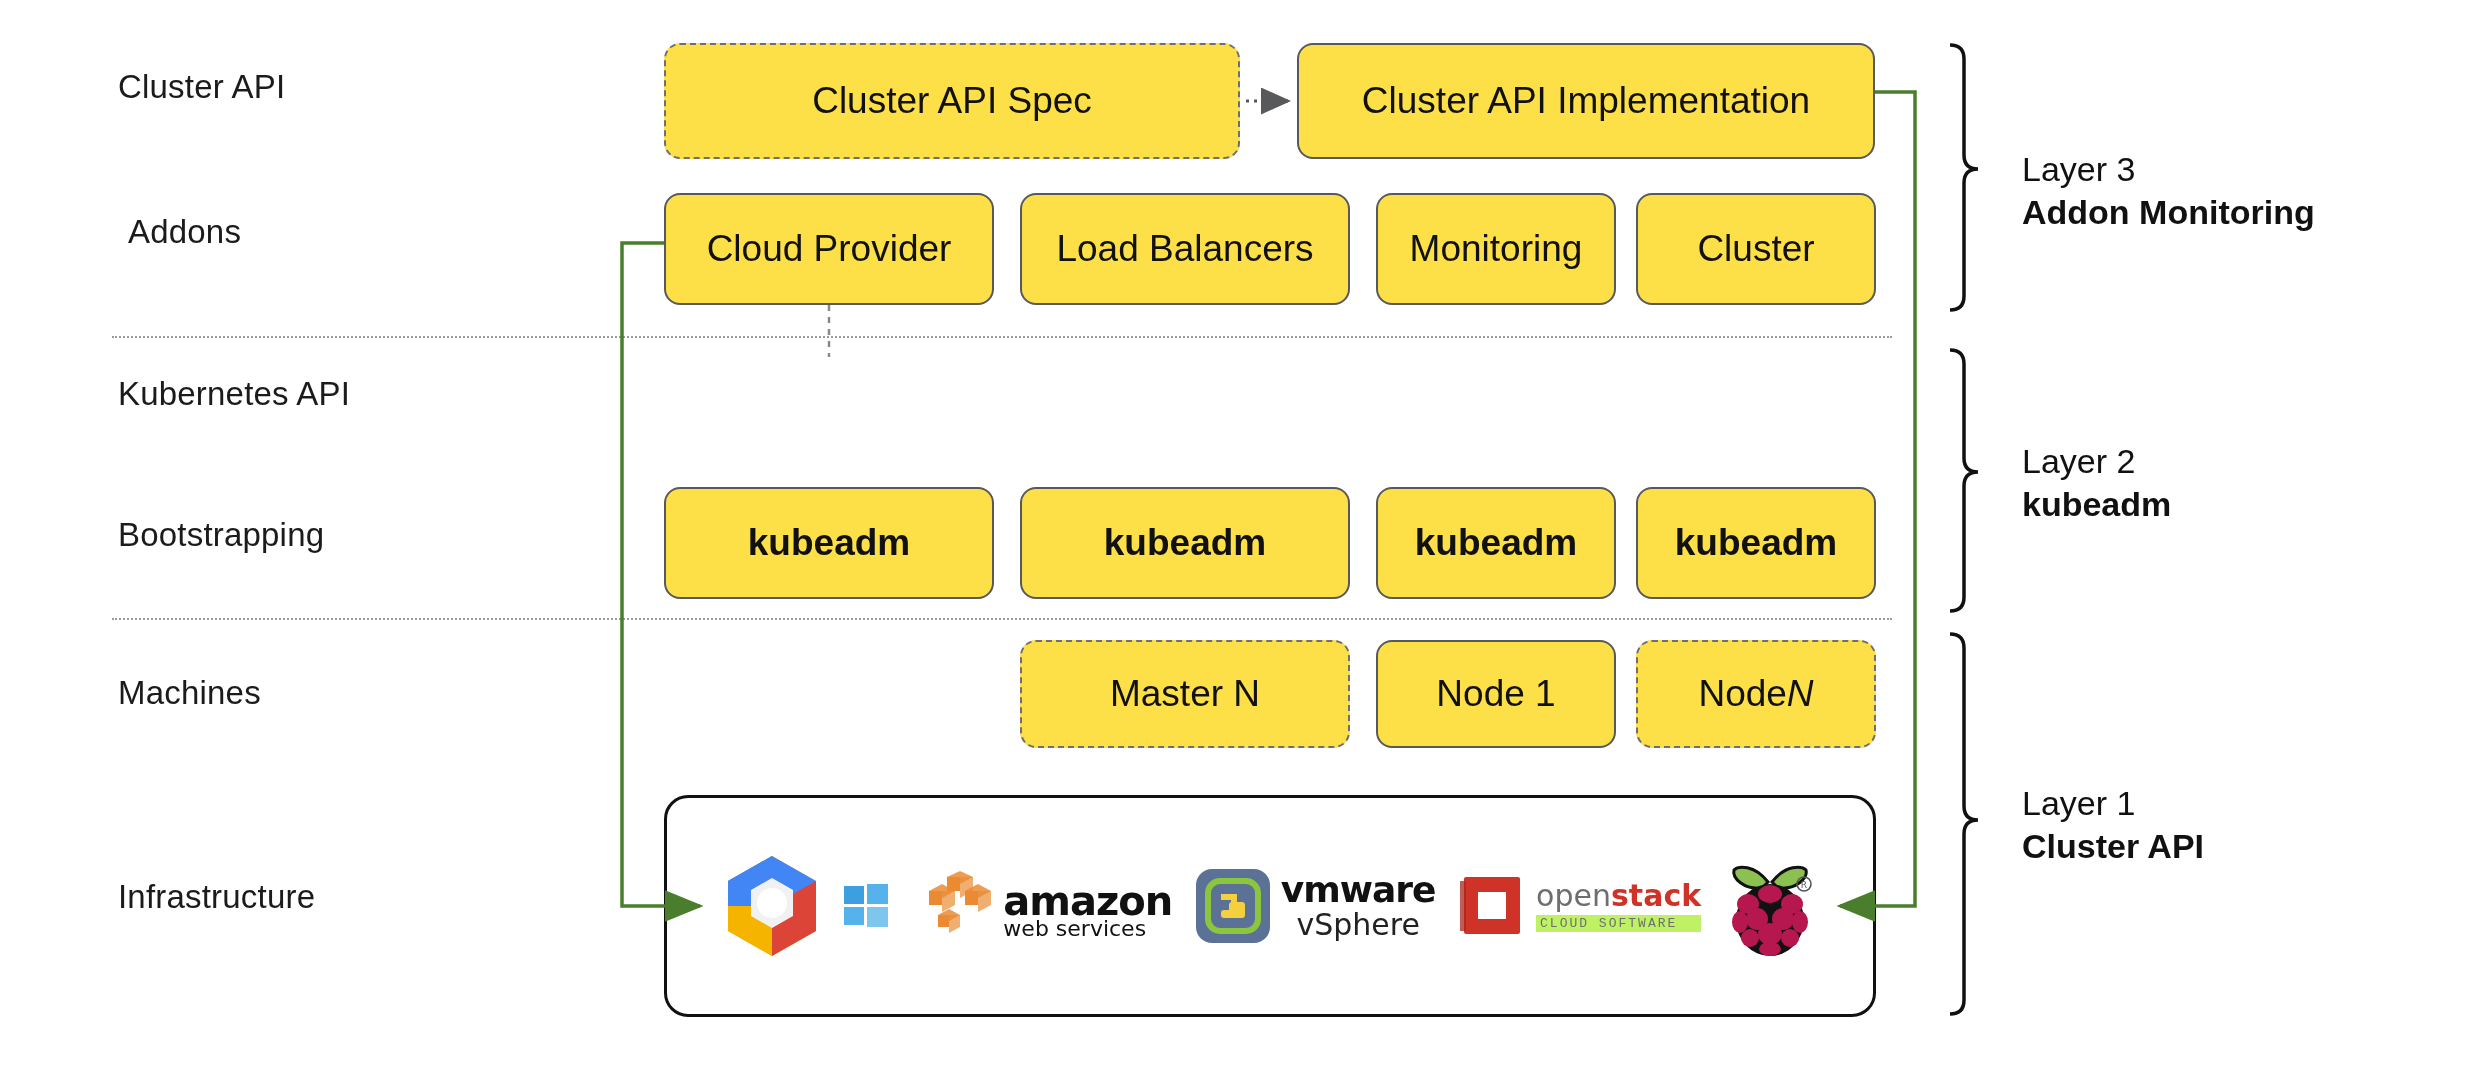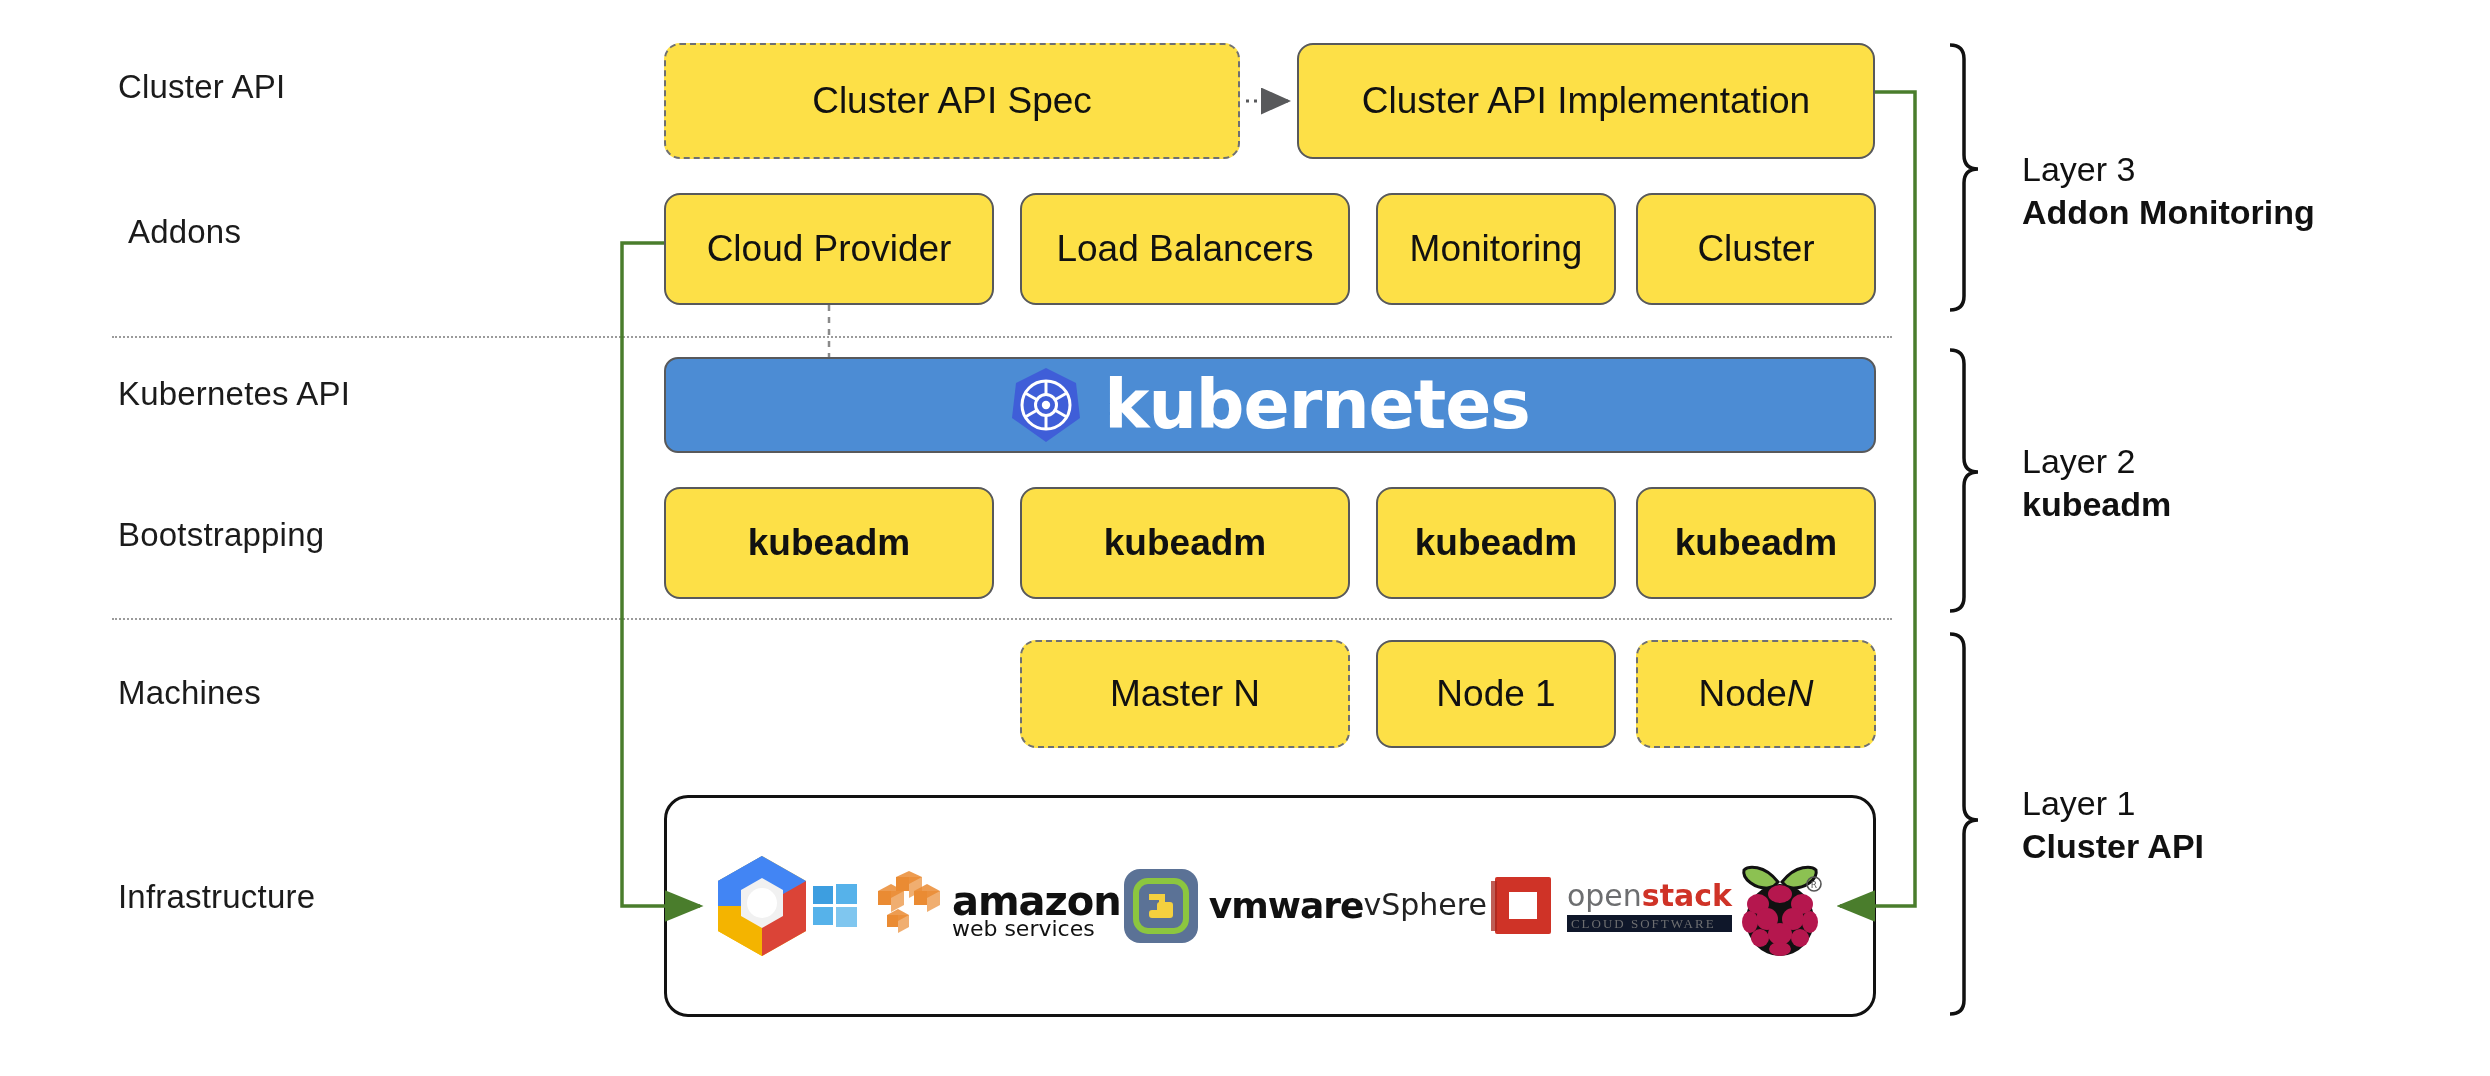--- a/index.html
+++ b/index.html
@@ -118,25 +118,6 @@
   <div class="box" style="left:1376px; top:193px; width:240px; height:112px;">Monitoring</div>
   <div class="box" style="left:1636px; top:193px; width:240px; height:112px;">Cluster</div>
 
-  <div class="kbanner" style="left:664px; top:357px; width:1212px; height:96px;">
-    <span class="logo">
-      <svg width="72" height="78" viewBox="0 0 72 78" aria-hidden="true">
-        <polygon points="36,2 66,17 70,52 36,76 2,52 6,17" fill="#3f5ed8"></polygon>
-        <g fill="none" stroke="#ffffff" stroke-width="3">
-          <circle cx="36" cy="39" r="24"></circle>
-          <circle cx="36" cy="39" r="10.5"></circle>
-          <line x1="36" y1="15" x2="36" y2="28.5"></line>
-          <line x1="36" y1="49.5" x2="36" y2="63"></line>
-          <line x1="15.2" y1="27" x2="26.9" y2="33.7"></line>
-          <line x1="45.1" y1="44.3" x2="56.8" y2="51"></line>
-          <line x1="15.2" y1="51" x2="26.9" y2="44.3"></line>
-          <line x1="45.1" y1="33.7" x2="56.8" y2="27"></line>
-        </g>
-        <circle cx="36" cy="39" r="4.2" fill="#ffffff"></circle>
-      </svg>
-    </span>
-    <span class="kword">kubernetes</span>
-  </div>
 
   <div class="box bold" style="left:664px; top:487px; width:330px; height:112px;">kubeadm</div>
   <div class="box bold" style="left:1020px; top:487px; width:330px; height:112px;">kubeadm</div>

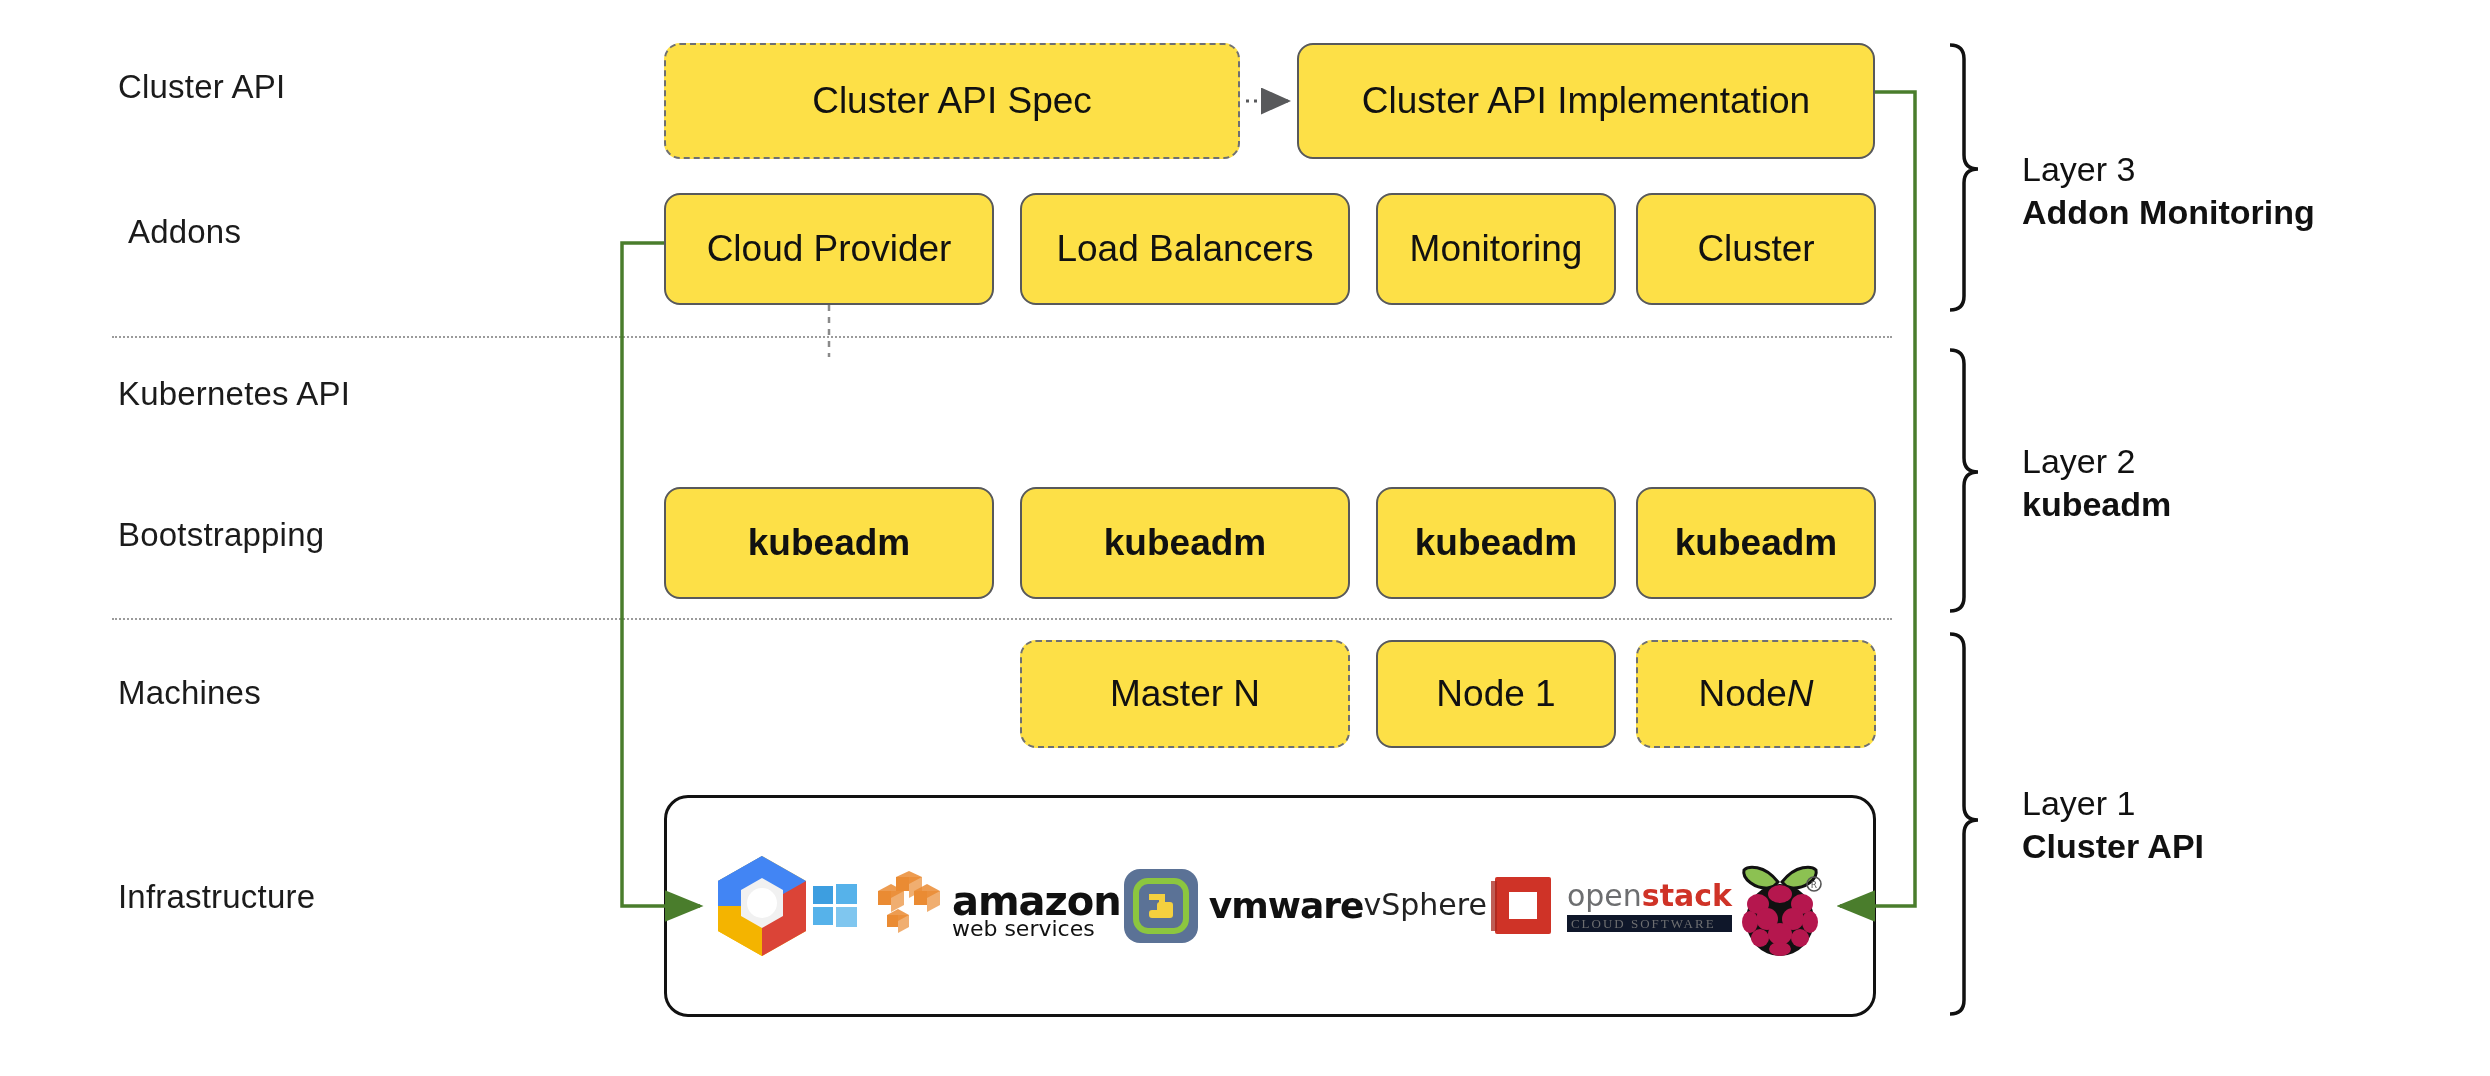--- a/index.html
+++ b/index.html
@@ -185,7 +185,7 @@
         <rect x="34" y="34" width="16" height="16" rx="3" fill="#f4d03f"></rect>
         <rect x="26" y="42" width="16" height="8" rx="3" fill="#f4d03f"></rect>
       </svg>
-      <span style="display:flex;flex-direction:row;line-height:1;">
+      <span style="display:flex;flex-direction:column;line-height:1;">
         <span style="font-size:36px;font-weight:bold;color:#111;font-family:'DejaVu Sans','Liberation Sans',sans-serif;letter-spacing:-1px;">vmware</span>
         <span style="font-size:30px;color:#222;font-family:'DejaVu Sans','Liberation Sans',sans-serif;margin-top:2px;text-align:center;">vSphere</span>
       </span>

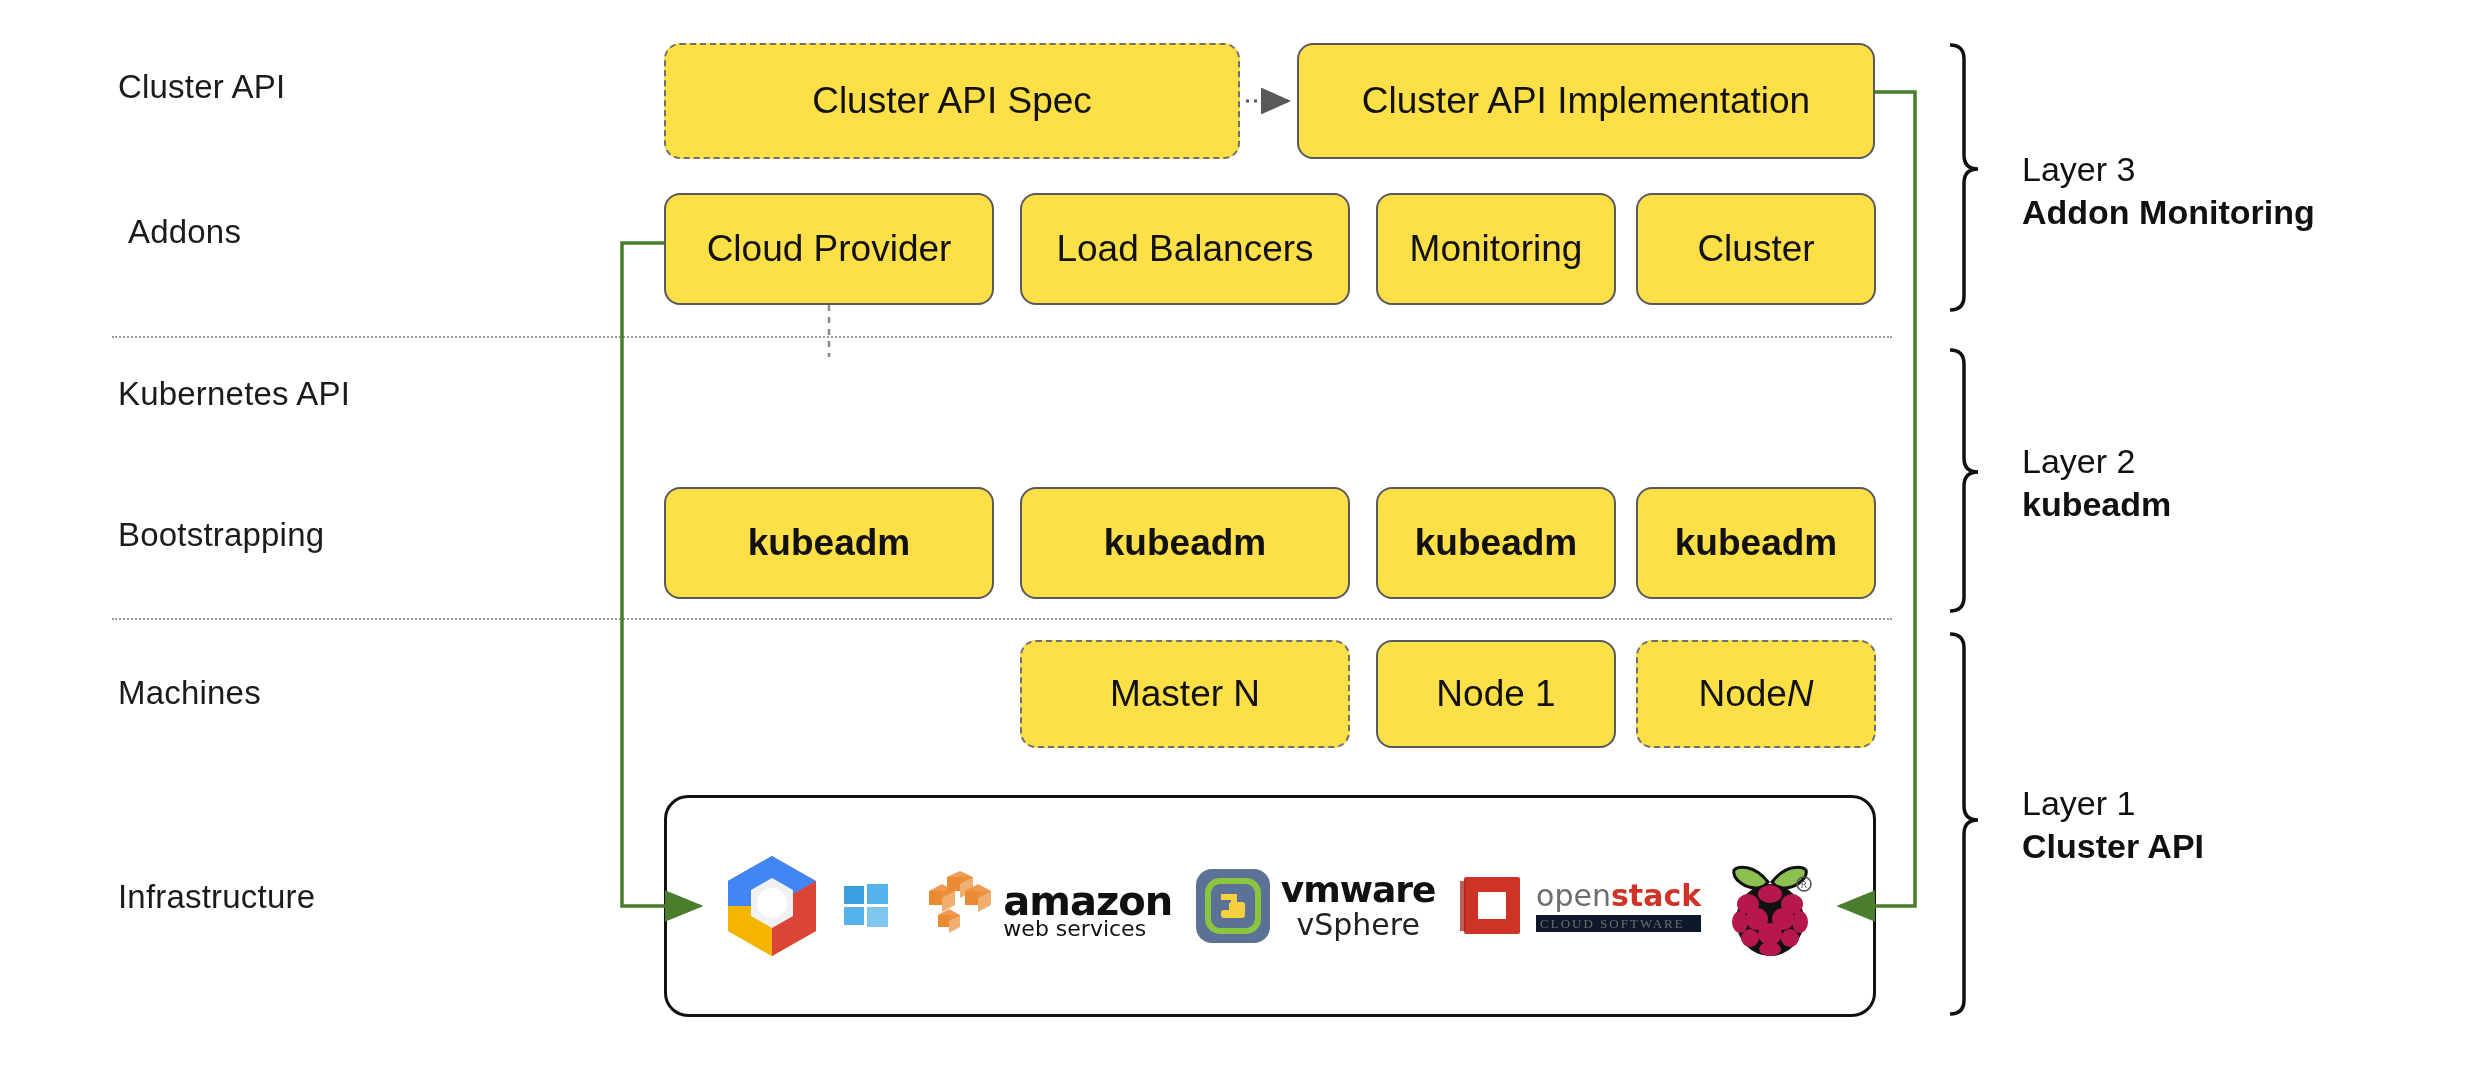--- a/index.html
+++ b/index.html
@@ -204,7 +204,7 @@
         <span style="font-size:30px;font-family:'DejaVu Sans','Liberation Sans',sans-serif;">
           <span style="color:#6d6e70;">open</span><span style="color:#cf3327;font-weight:bold;">stack</span>
         </span>
-        <span style="font-size:13px;letter-spacing:2px;color:#6d6e70;background:#0f172a;padding:2px 4px;margin-top:4px;font-family:Liberation Serif, serif;">CLOUD SOFTWARE</span>
+        <span style="font-size:13px;letter-spacing:2px;color:#6d6e70;background:#bef264;padding:2px 4px;margin-top:4px;font-family:Liberation Mono, monospace;">CLOUD SOFTWARE</span>
       </span>
     </span>
 

